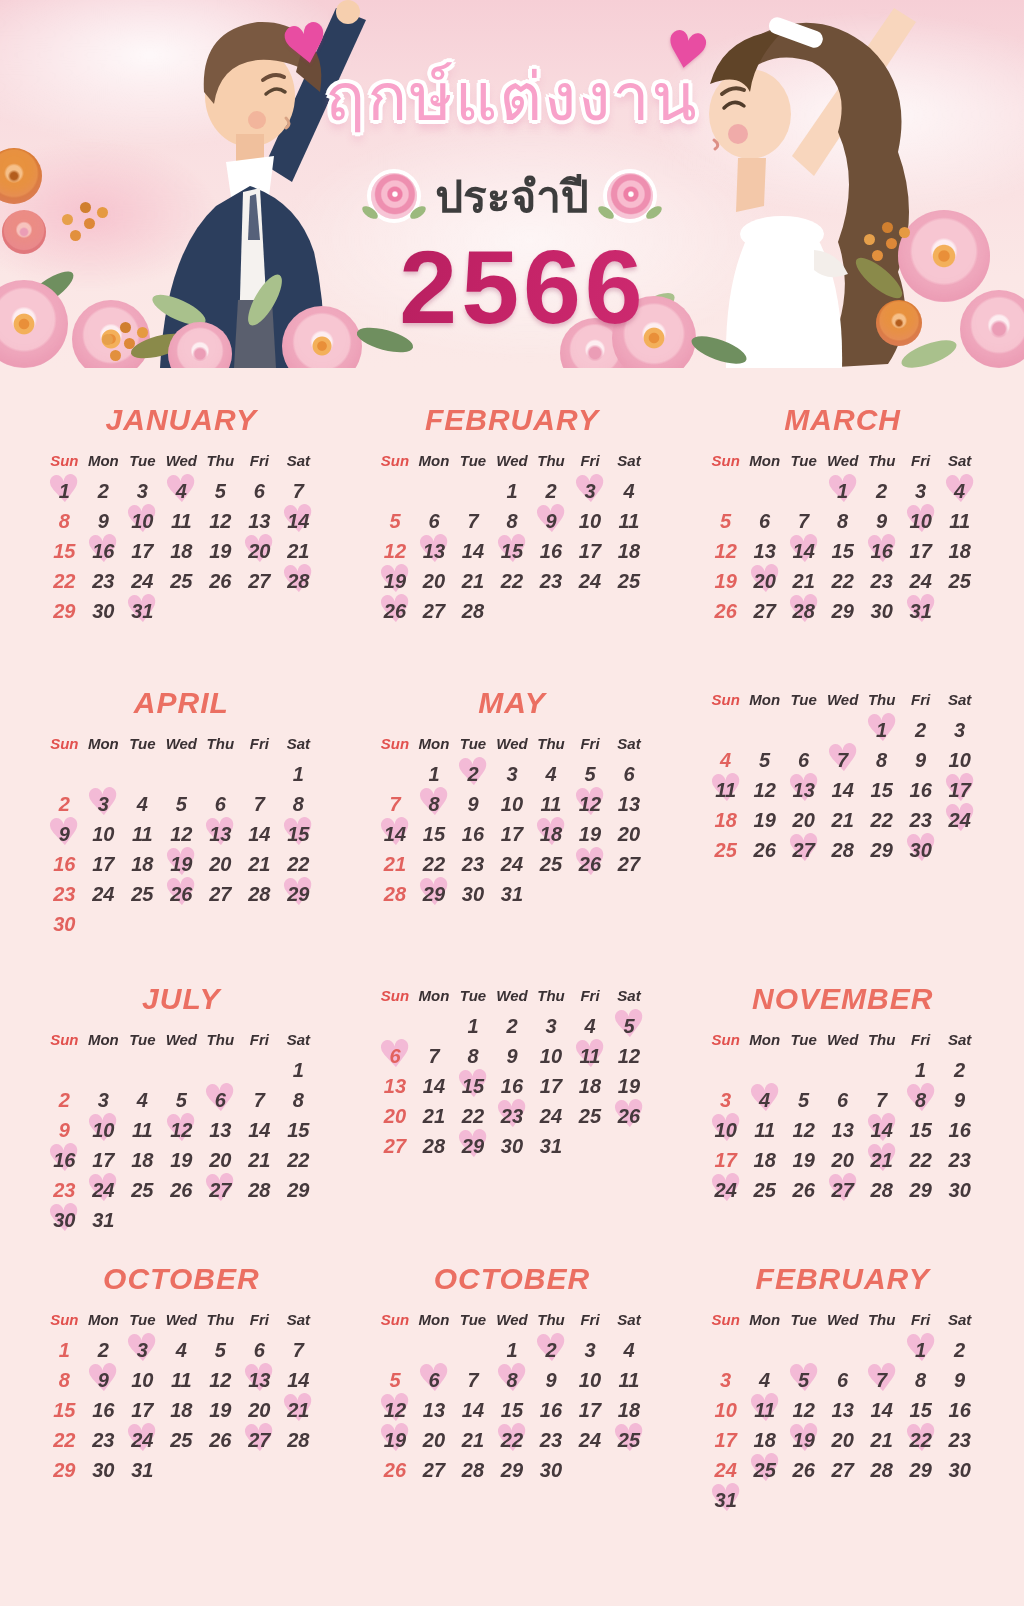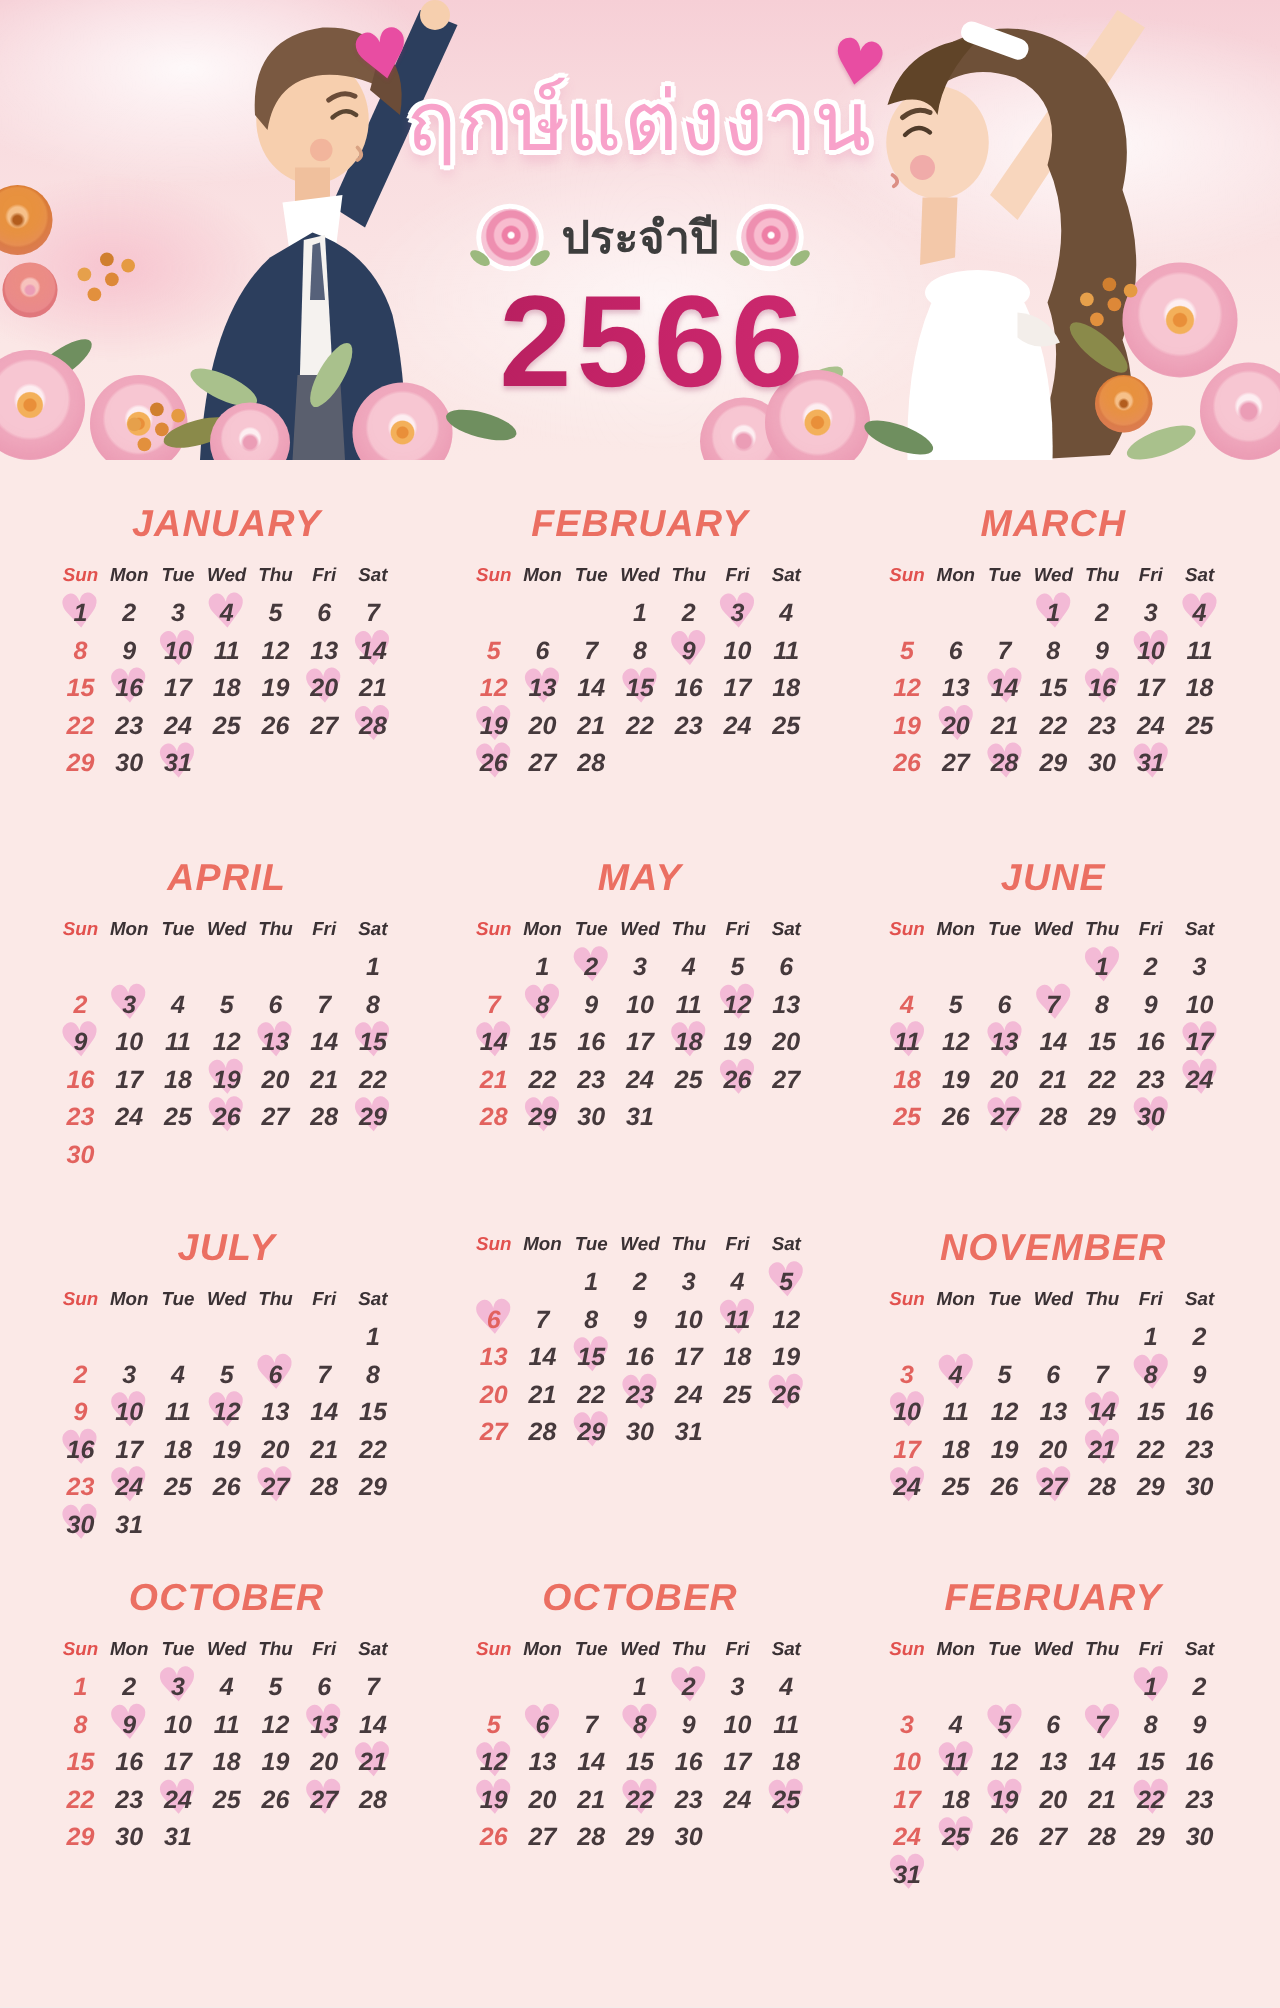--- a/index.html
+++ b/index.html
@@ -57,7 +57,7 @@
   .thai-title{font-size:66px;font-weight:400;color:var(--title-pink);letter-spacing:2px;
     text-shadow:-3px -3px 0 #fff,3px -3px 0 #fff,-3px 3px 0 #fff,3px 3px 0 #fff,0 -4px 0 #fff,0 4px 0 #fff,-4px 0 0 #fff,4px 0 0 #fff,0 7px 10px rgba(226,110,165,.45);}
   .subtitle-row{margin-top:12px;display:flex;align-items:center;justify-content:center;gap:18px;}
-  .thai-subtitle{font-size:36px;font-weight:700;color:#3d3d3d;}
+  .thai-subtitle{font-size:44px;font-weight:700;color:#3d3d3d;}
   .rose{position:relative;width:46px;height:46px;border-radius:50%;box-shadow:0 0 0 4px #fff;
     background:radial-gradient(circle at 52% 46%,#fff 0 6%,#ee7fa6 10% 20%,#f8bccf 24% 38%,#ee8fb0 42% 56%,#f7c5d6 60% 76%,#ef9cba 80% 100%);}
   .rose::before,.rose::after{content:"";position:absolute;width:18px;height:9px;border-radius:50%;background:#9cb97e;}

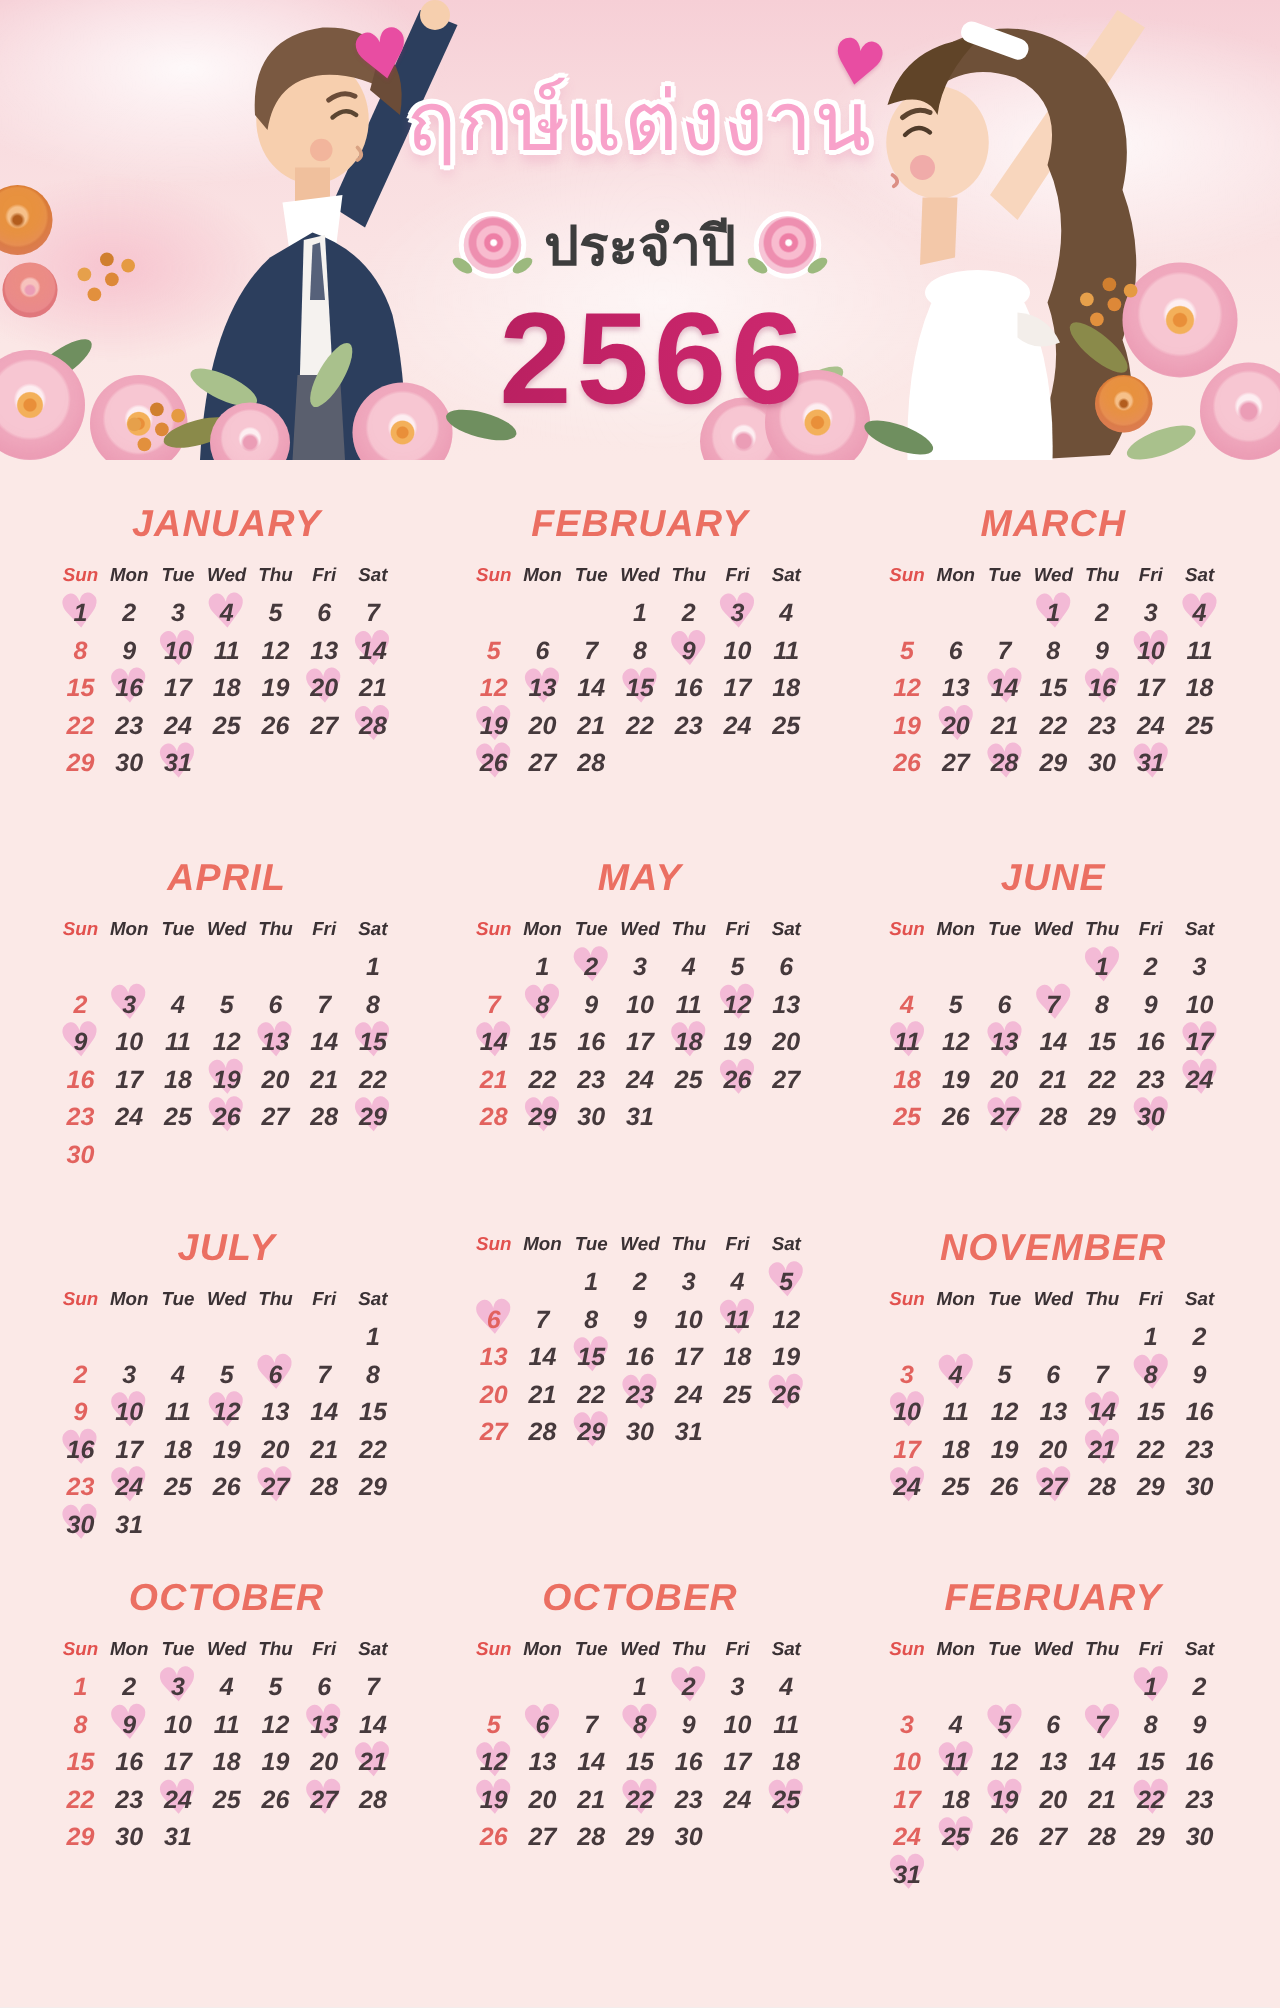--- a/index.html
+++ b/index.html
@@ -743,7 +743,6 @@
         </div>
       </div>
       <div class="month">
-        <div class="month-title">JUNE</div>
         <div class="wd-row">
           <span class="wd sun">Sun</span>
           <span class="wd">Mon</span>

